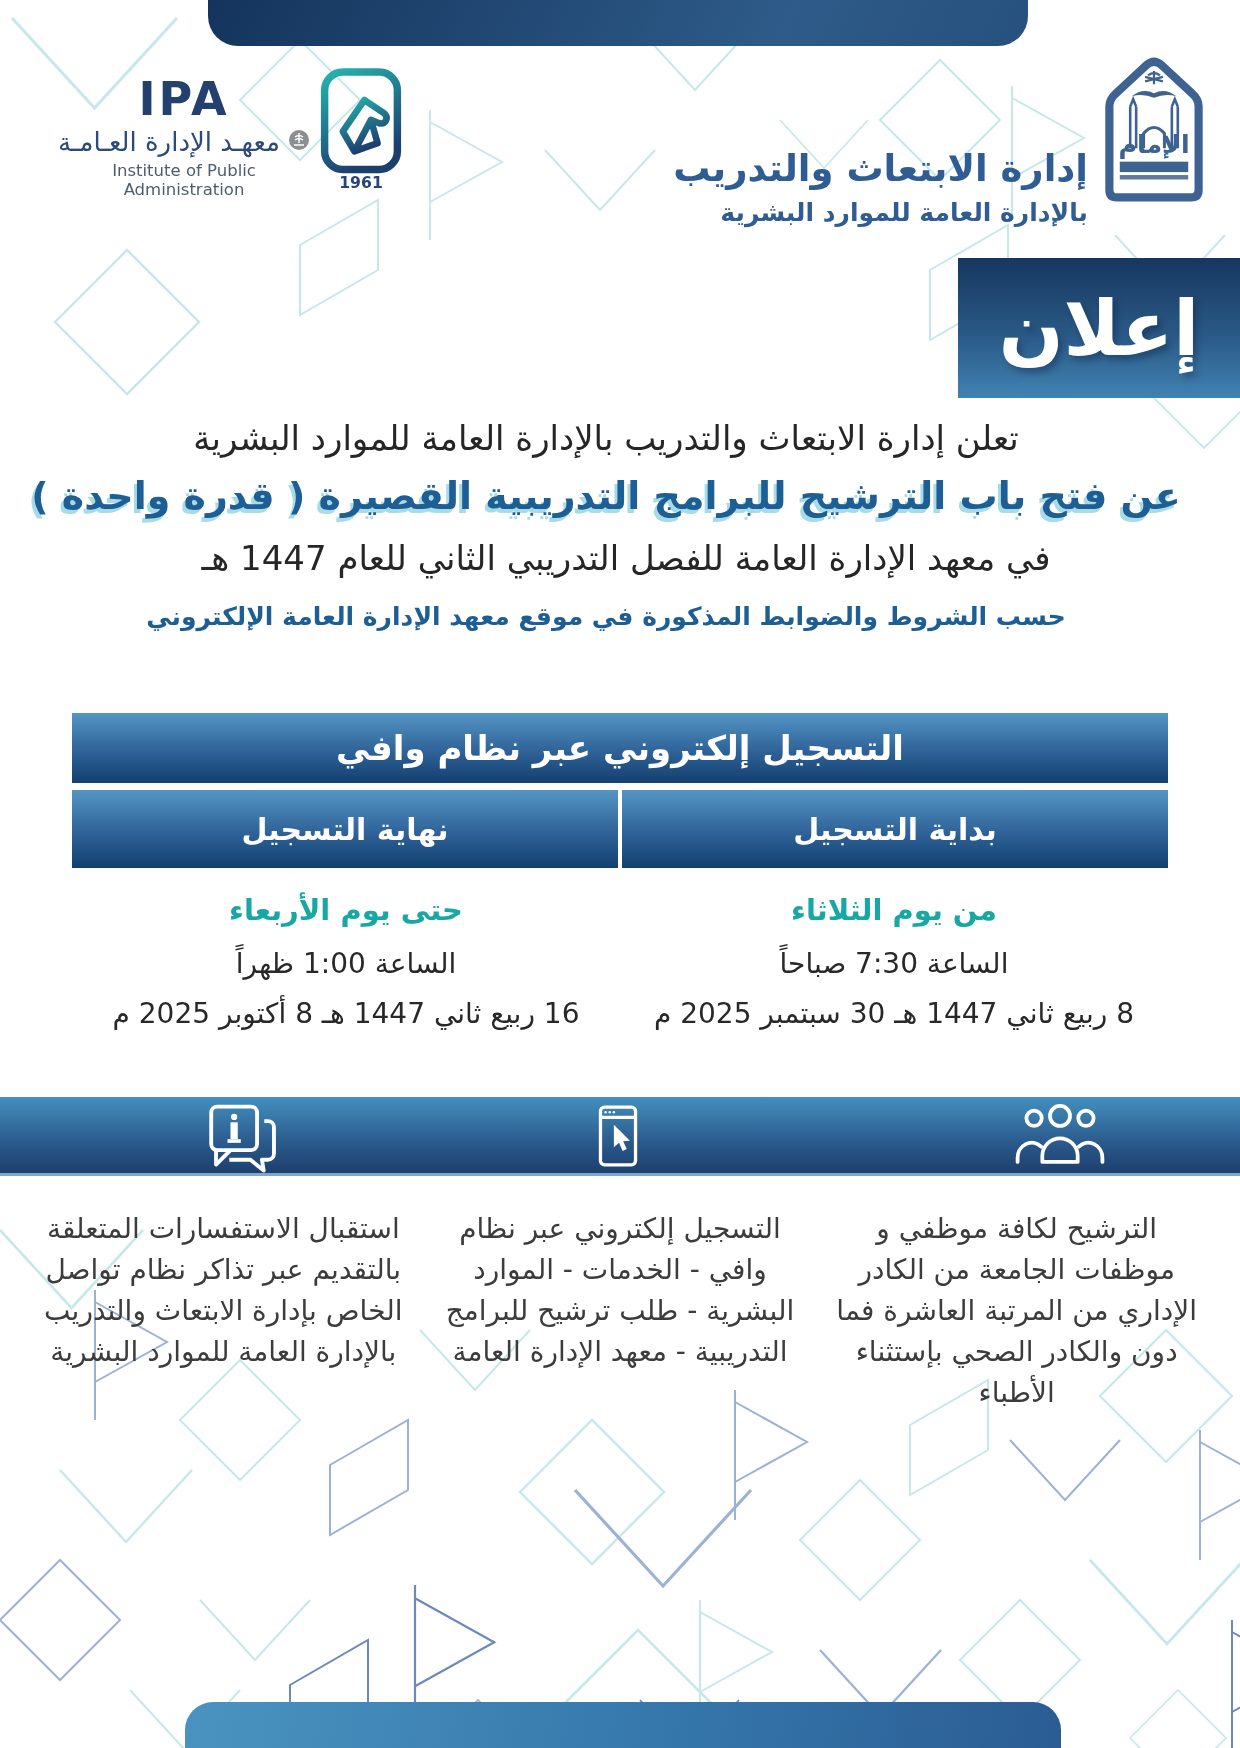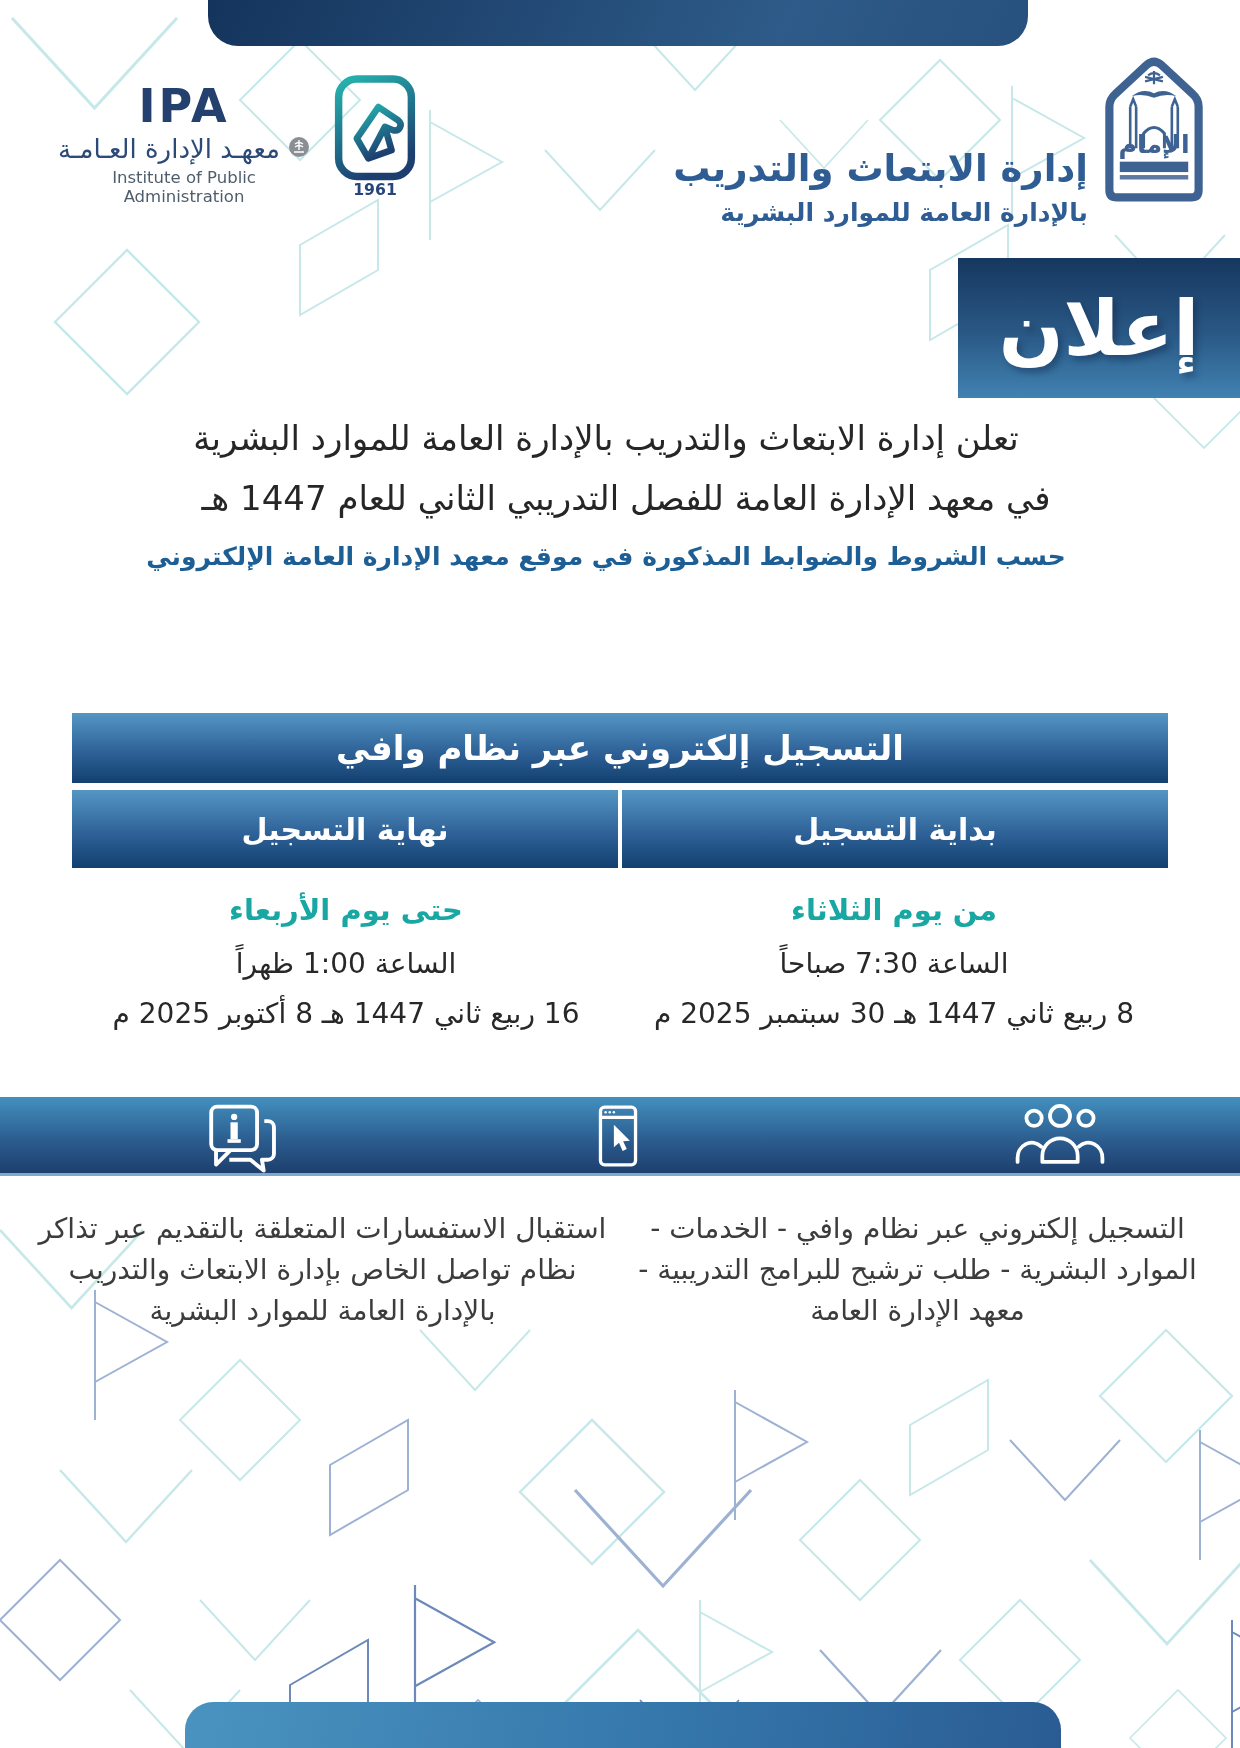--- a/index.html
+++ b/index.html
@@ -22,7 +22,7 @@
   }
 
   
-  .ipa-logo{left:50px;top:70px;width:375px;display:flex;align-items:flex-start;gap:14px;}
+  .ipa-logo{left:50px;top:63px;width:375px;display:flex;align-items:flex-start;}
   .ipa-text{width:268px;text-align:center;padding-top:14px;}
   .ipa-acronym{font-size:46px;font-weight:bold;color:#24406e;letter-spacing:3px;line-height:44px;}
   .ipa-ar{direction:rtl;font-size:26px;color:#2b4a77;margin-top:6px;display:flex;justify-content:center;align-items:center;gap:8px;text-align:right;}

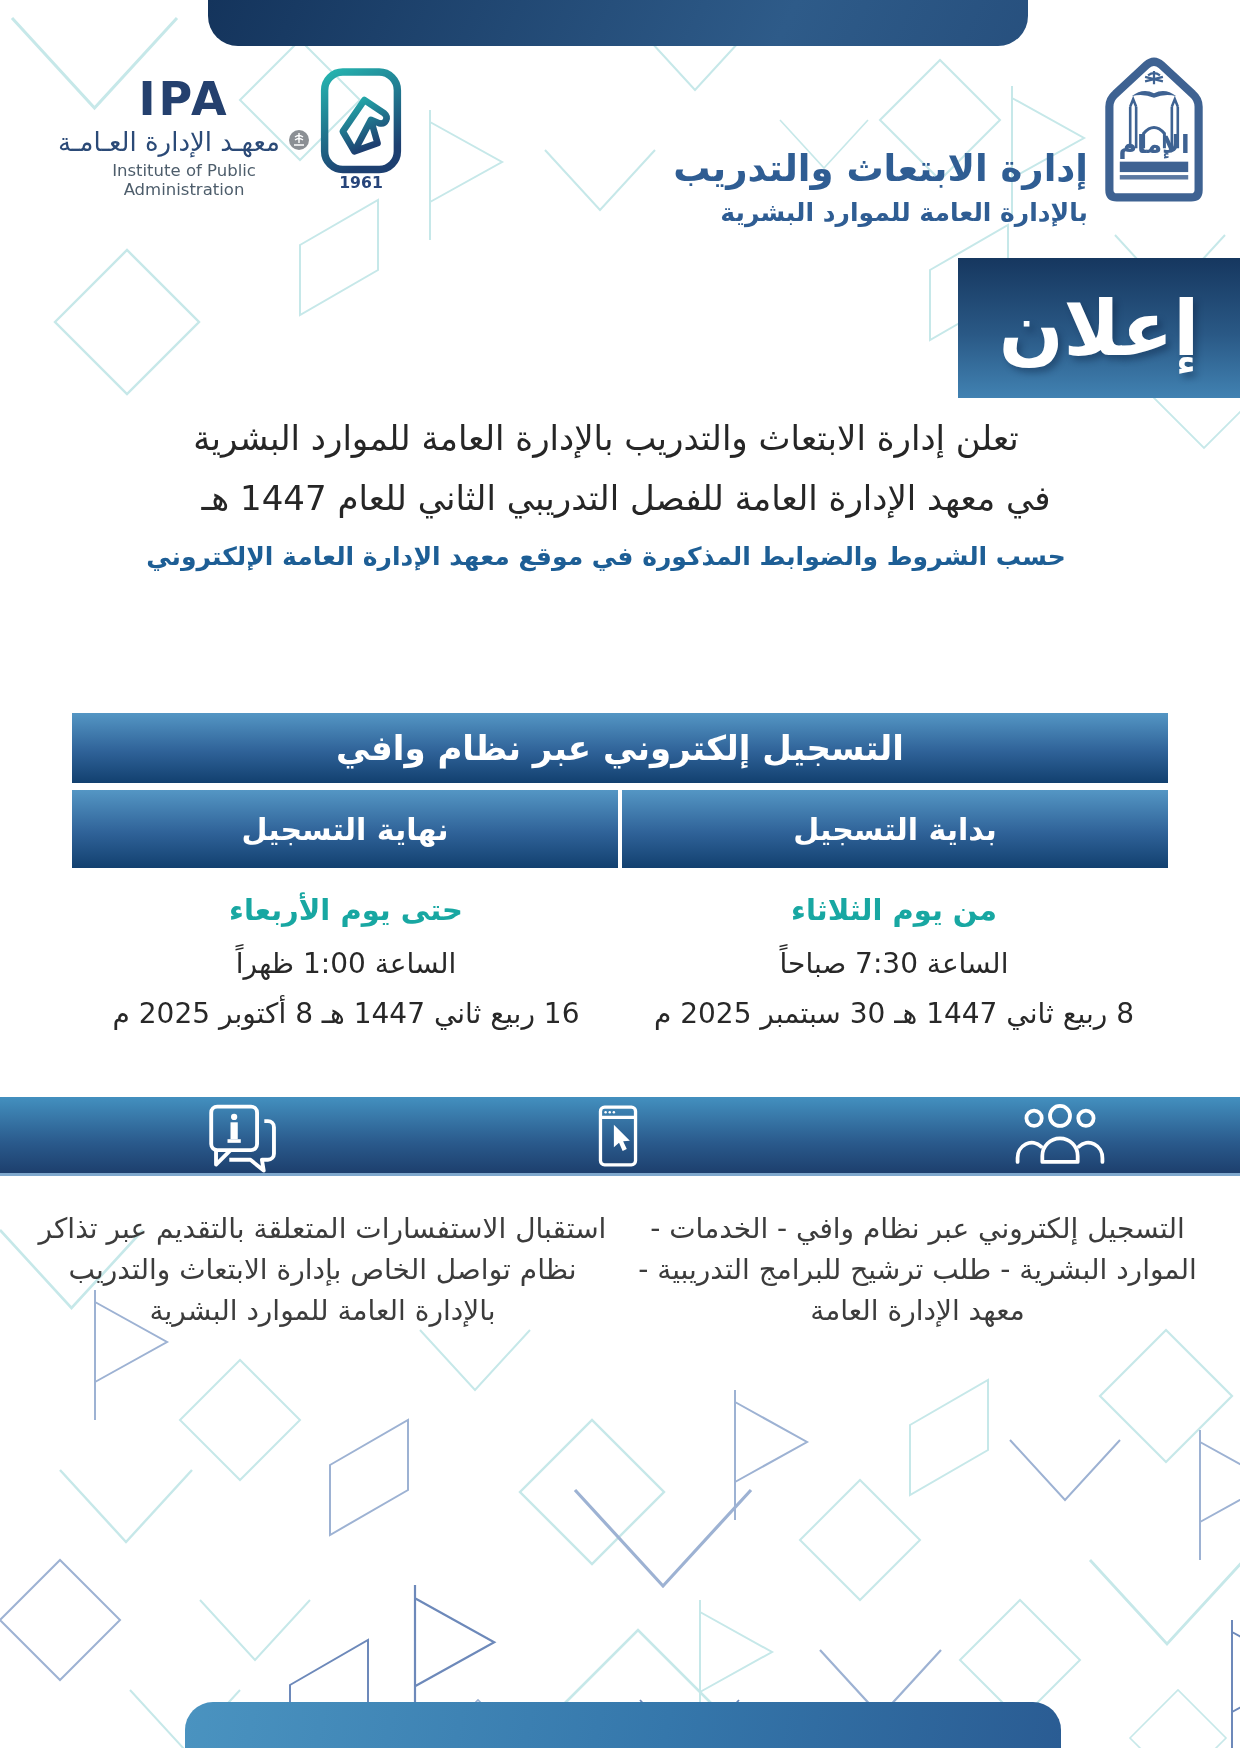--- a/index.html
+++ b/index.html
@@ -213,6 +213,7 @@
 
   <div class="layer intro">
     <div class="intro-l1">تعلن إدارة الابتعاث والتدريب بالإدارة العامة للموارد البشرية</div>
+    <div class="intro-l2">عن فتح باب الترشيح للبرامج التدريبية القصيرة ( قدرة واحدة )</div>
     <div class="intro-l3">في معهد الإدارة العامة للفصل التدريبي الثاني للعام 1447 هـ</div>
     <div class="intro-l4">حسب الشروط والضوابط المذكورة في موقع معهد الإدارة العامة الإلكتروني</div>
   </div>

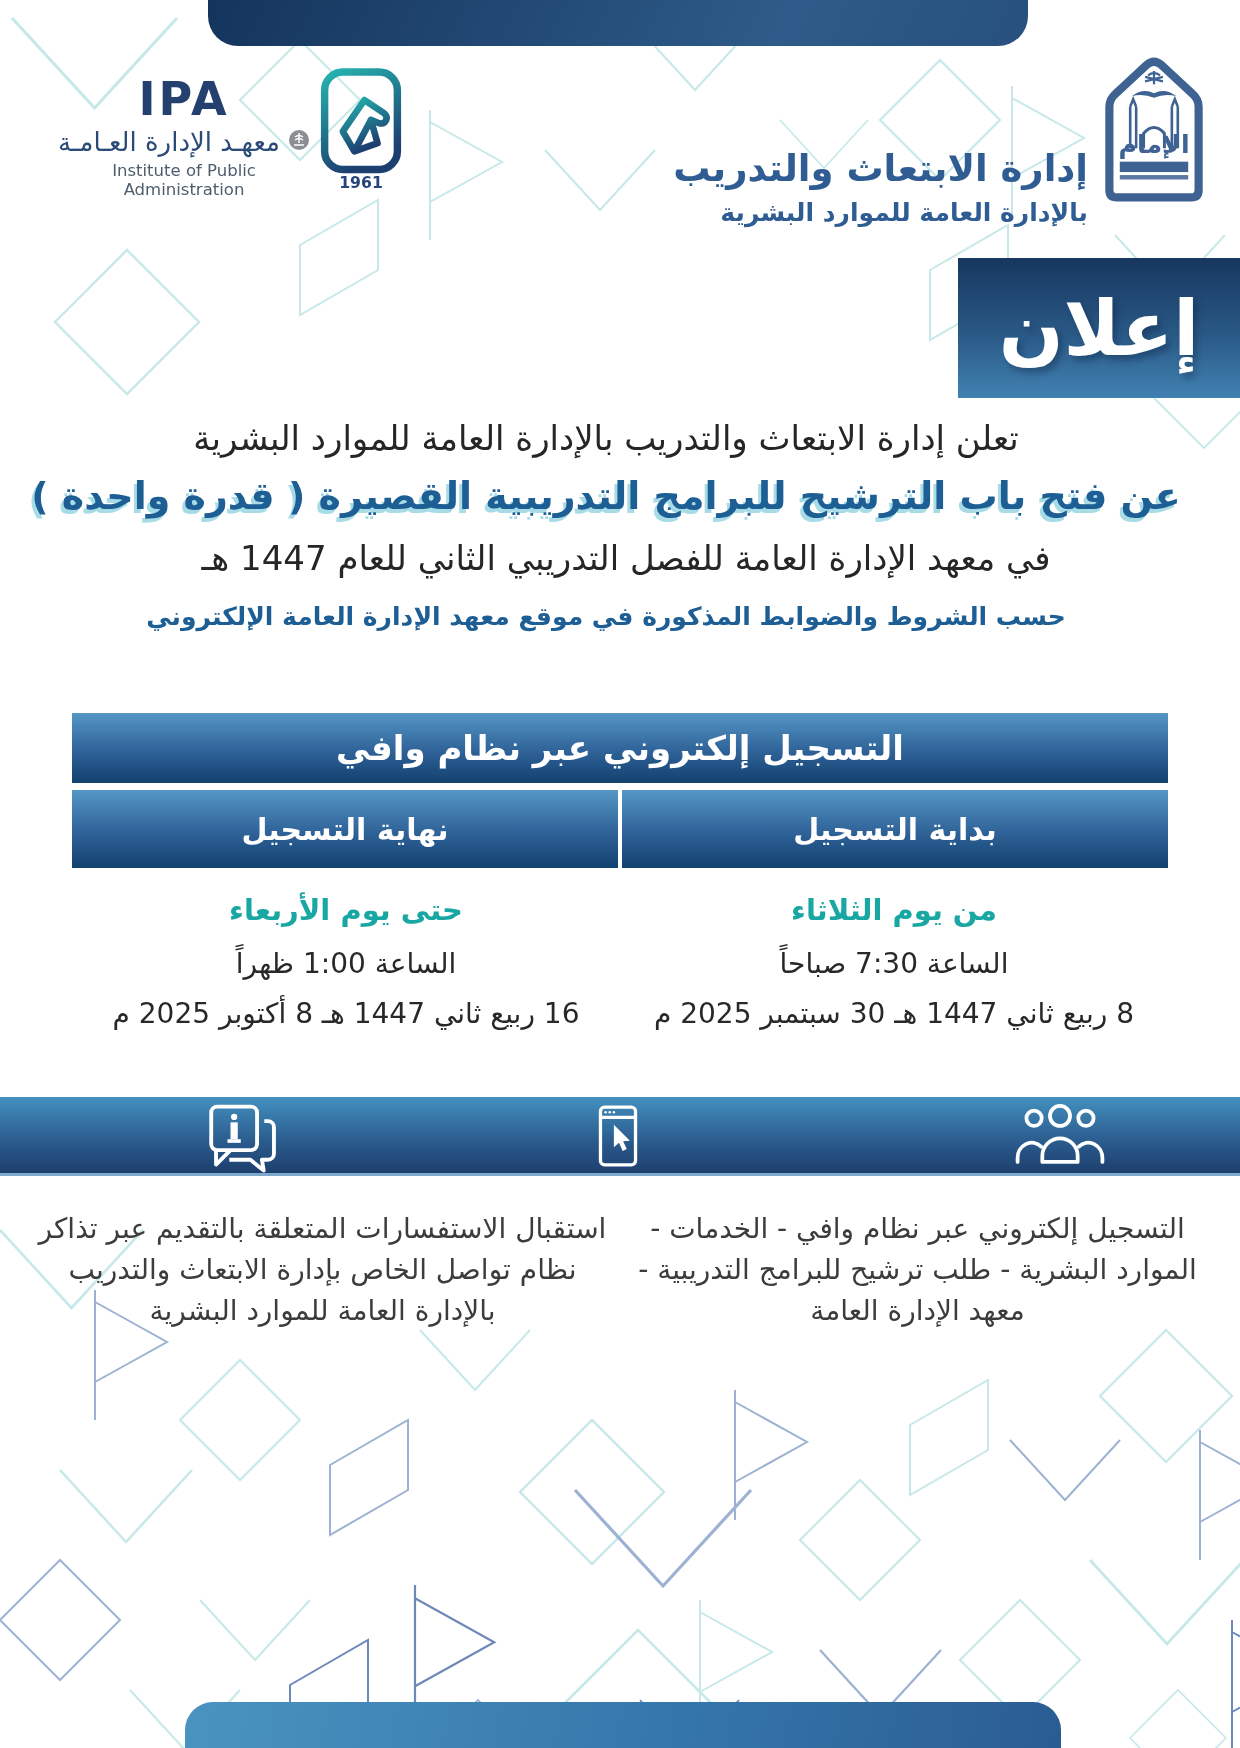--- a/index.html
+++ b/index.html
@@ -276,6 +276,7 @@
   </div>
 
   <div class="layer info-cols">
+    <div class="info-col">الترشيح لكافة موظفي و موظفات الجامعة من الكادر الإداري من المرتبة العاشرة فما دون والكادر الصحي بإستثناء الأطباء</div>
     <div class="info-col">التسجيل إلكتروني عبر نظام وافي - الخدمات - الموارد البشرية - طلب ترشيح للبرامج التدريبية - معهد الإدارة العامة</div>
     <div class="info-col">استقبال الاستفسارات المتعلقة بالتقديم عبر تذاكر نظام تواصل الخاص بإدارة الابتعاث والتدريب بالإدارة العامة للموارد البشرية</div>
   </div>

